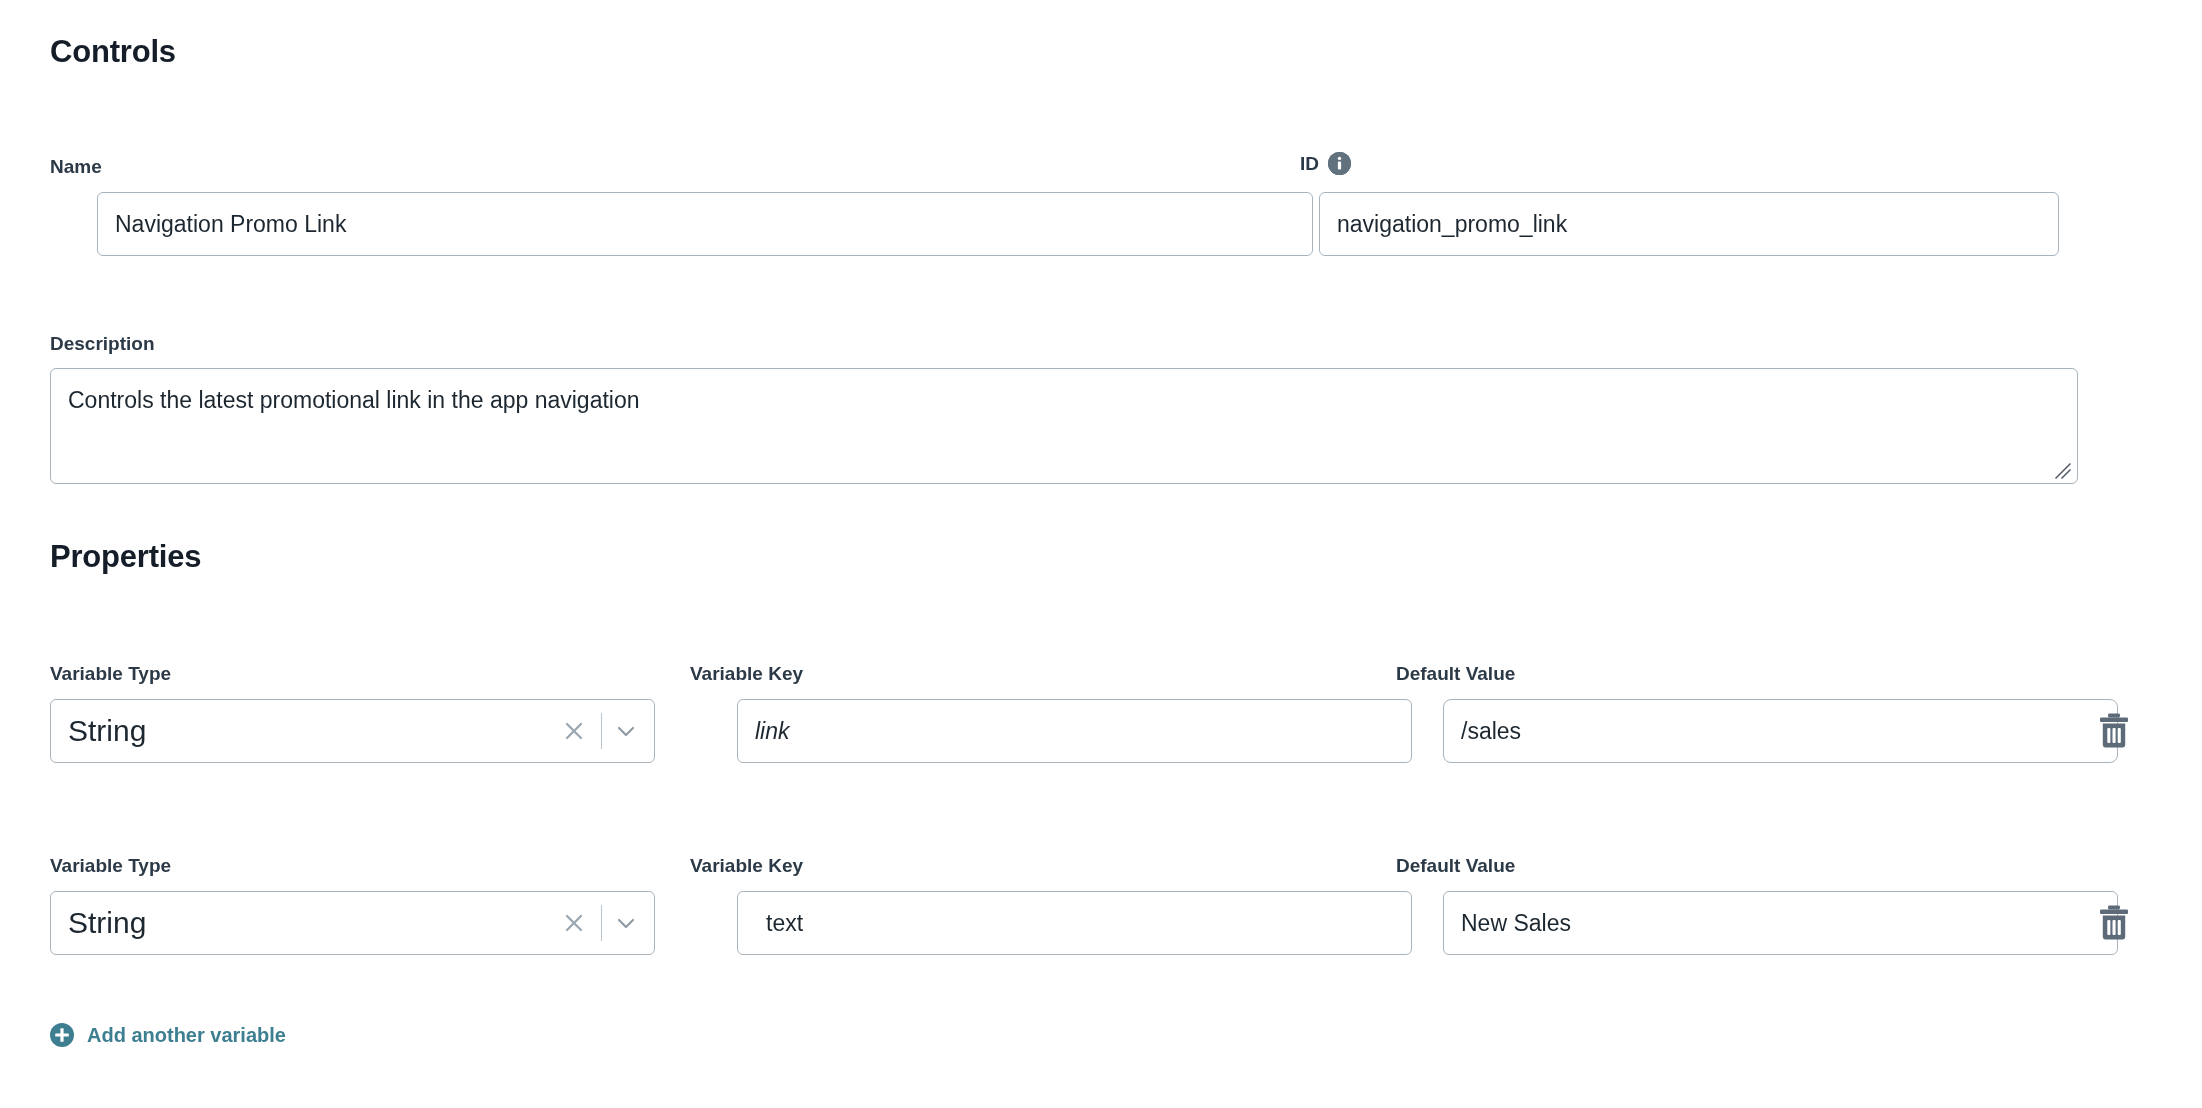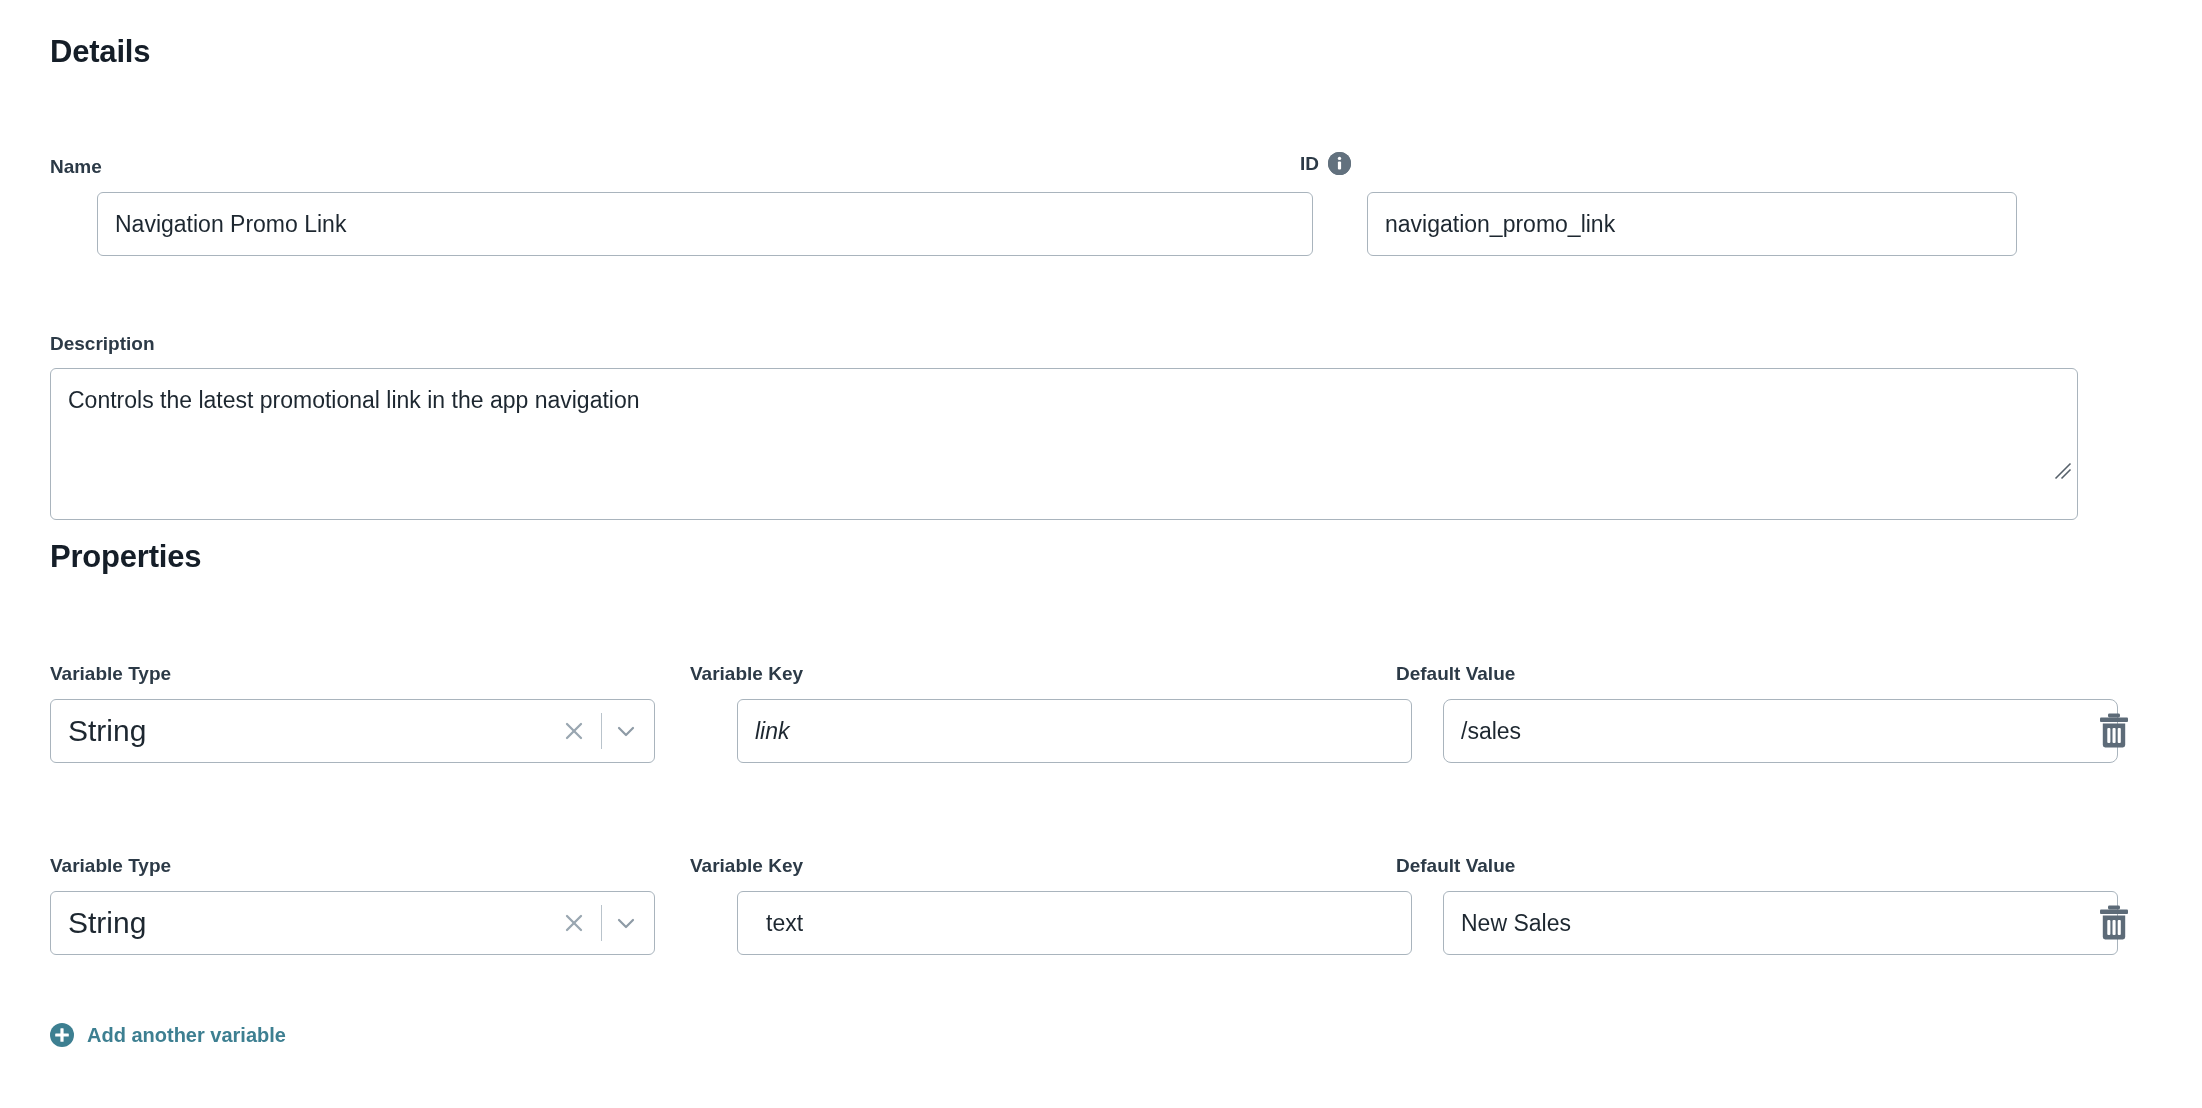--- a/index.html
+++ b/index.html
@@ -199,7 +199,7 @@
 
 <div class="page">
 
-  <div class="section-title" style="left:50px; top:36px;">Details</div>
+  <div class="section-title" style="left:50px; top:36px;">Controls</div>
 
   <div class="field-label" style="left:50px; top:157px;">Name</div>
 

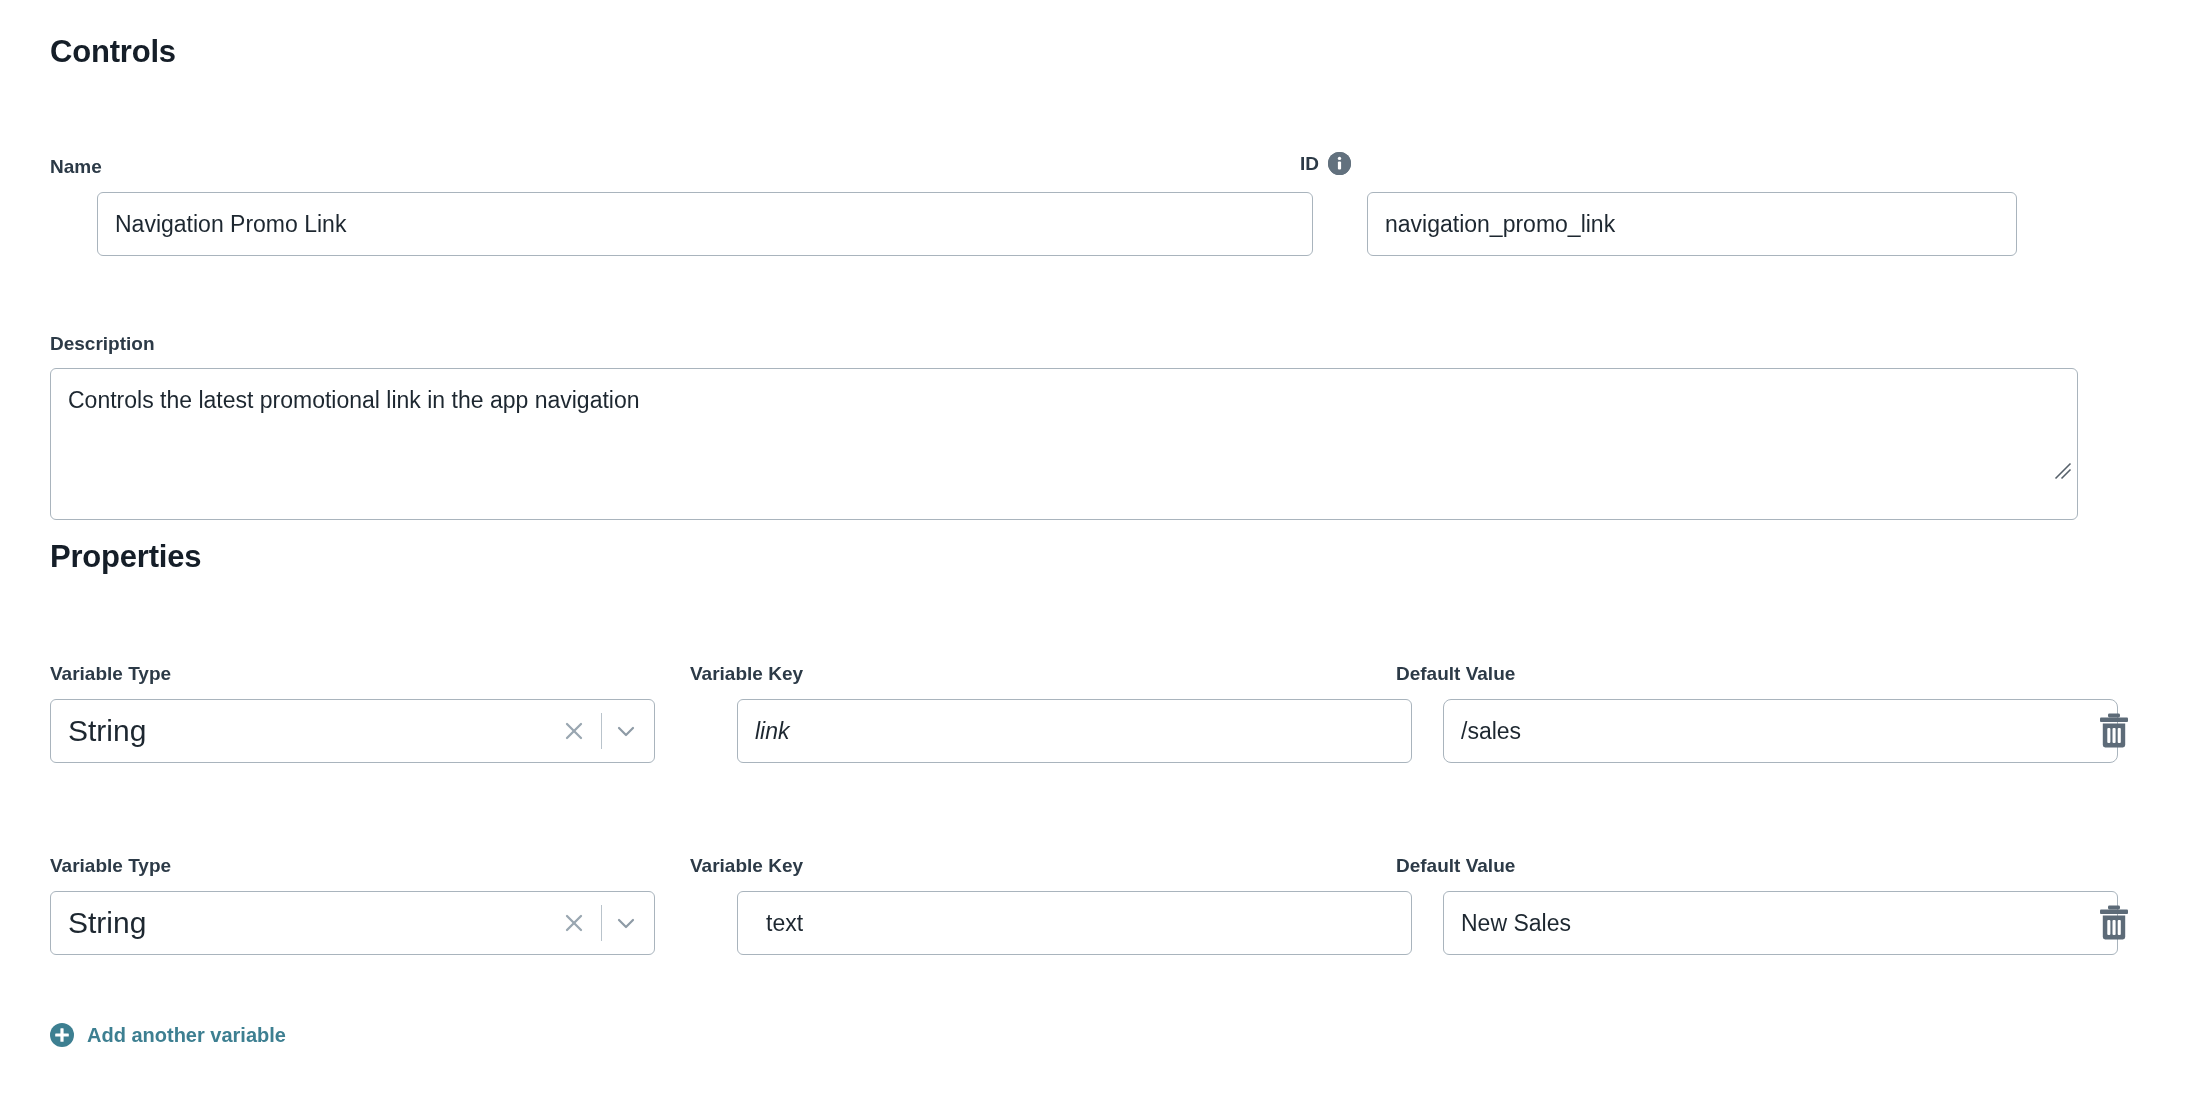--- a/index.html
+++ b/index.html
@@ -216,7 +216,7 @@
     </span>
   </div>
 
-  <input class="txt-input" type="text" style="left: 1320px; top: 192px; width: 650px; height: 64px;" value="navigation_promo_link">
+  <input class="txt-input" type="text" style="left: 1272px; top: 192px; width: 740px; height: 64px;" value="navigation_promo_link">
 
   <div class="field-label" style="left:50px; top:334px;">Description</div>
 

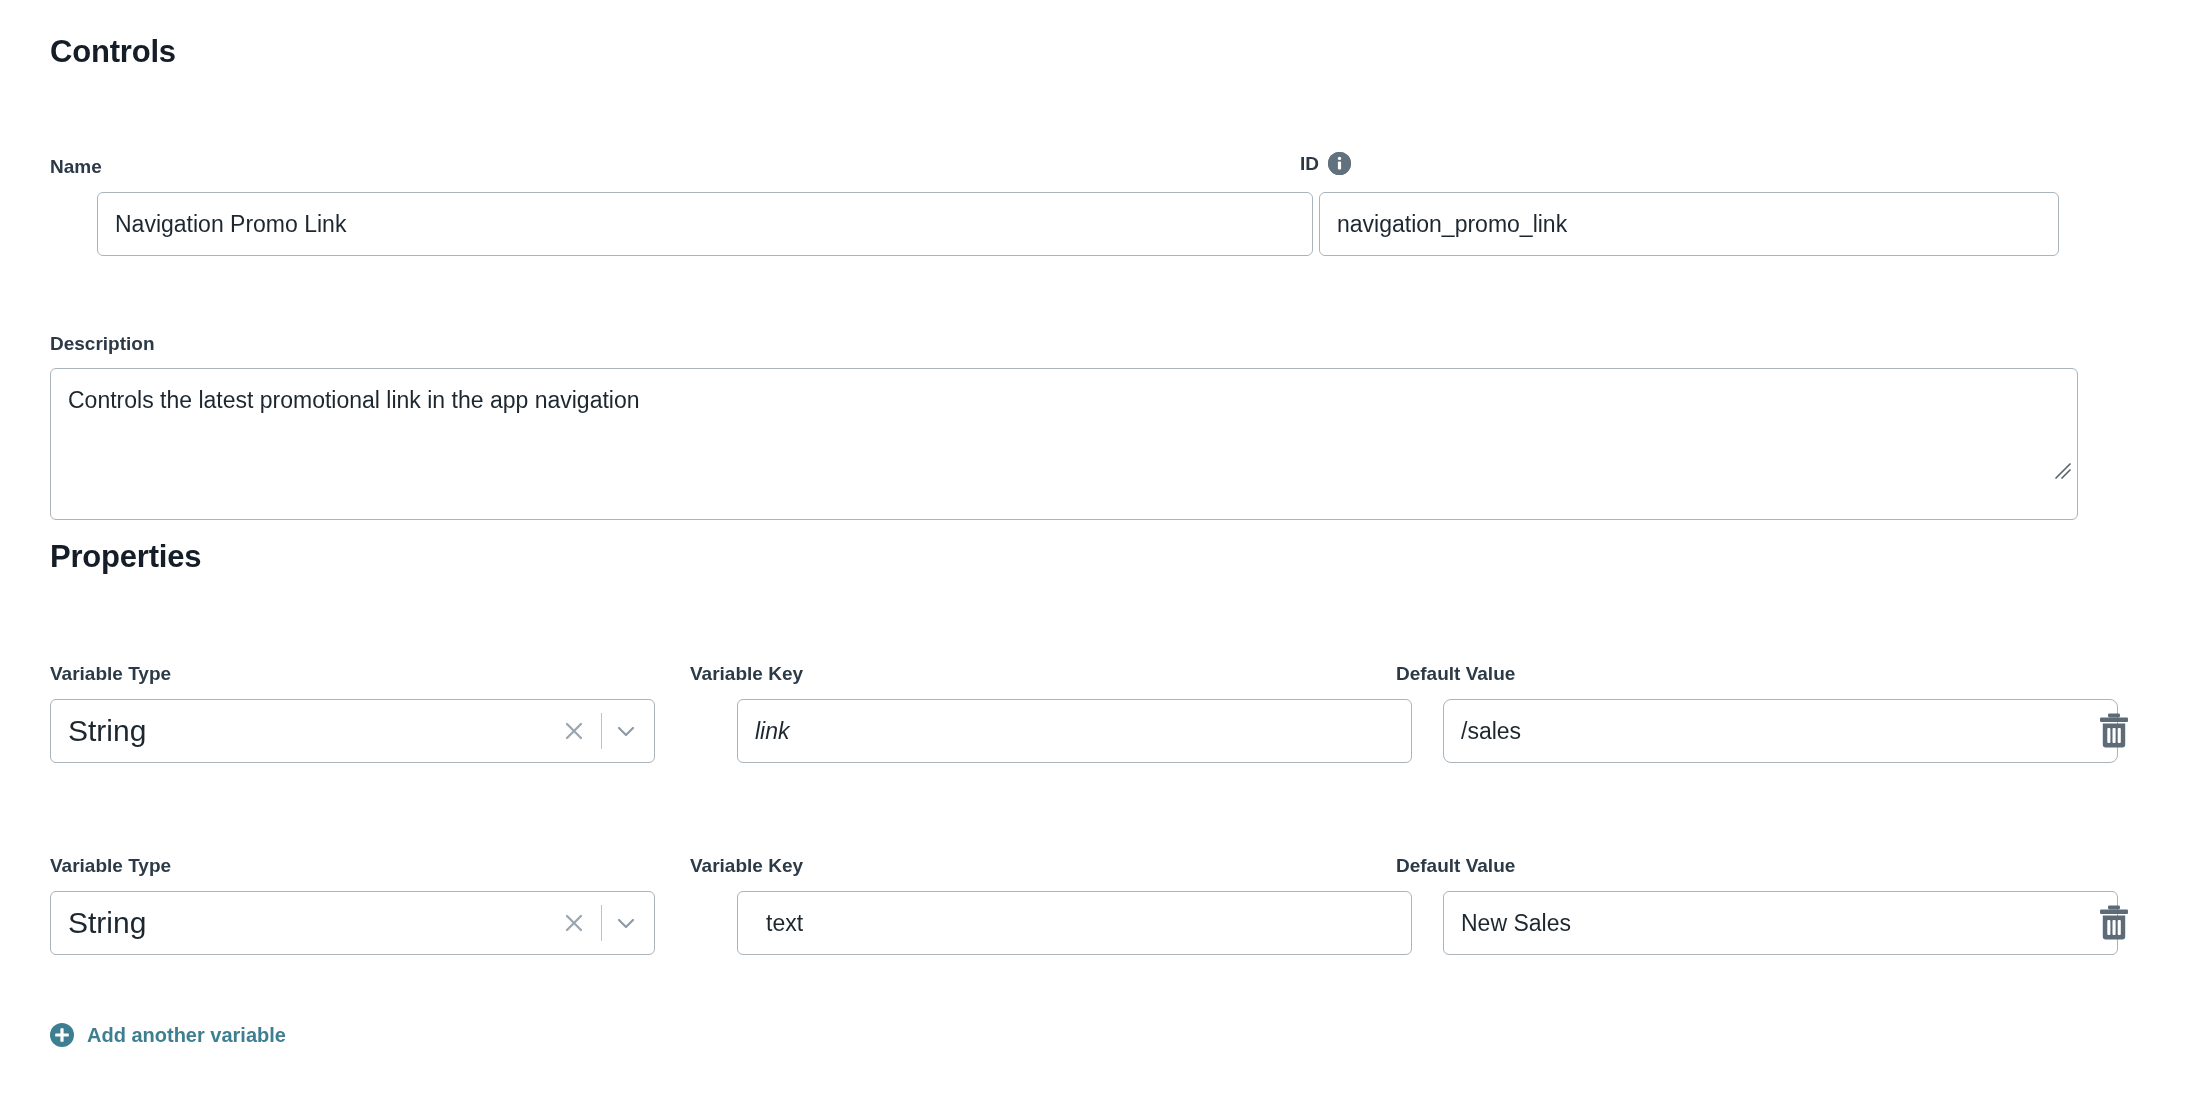--- a/index.html
+++ b/index.html
@@ -220,7 +220,7 @@
 
   <div class="field-label" style="left:50px; top:334px;">Description</div>
 
-  <textarea class="txt-area" style="left: 50px; top: 368px; width: 2028px; height: 152px;">Controls the latest promotional link in the app navigation</textarea>
+  <textarea class="txt-area" style="left: 50px; top: 368px; width: 2028px; height: 116px;">Controls the latest promotional link in the app navigation</textarea>
 
   <span class="resize-grip" style="left:2054px; top:462px;">
     <svg width="18" height="18" viewBox="0 0 18 18" aria-hidden="true">

